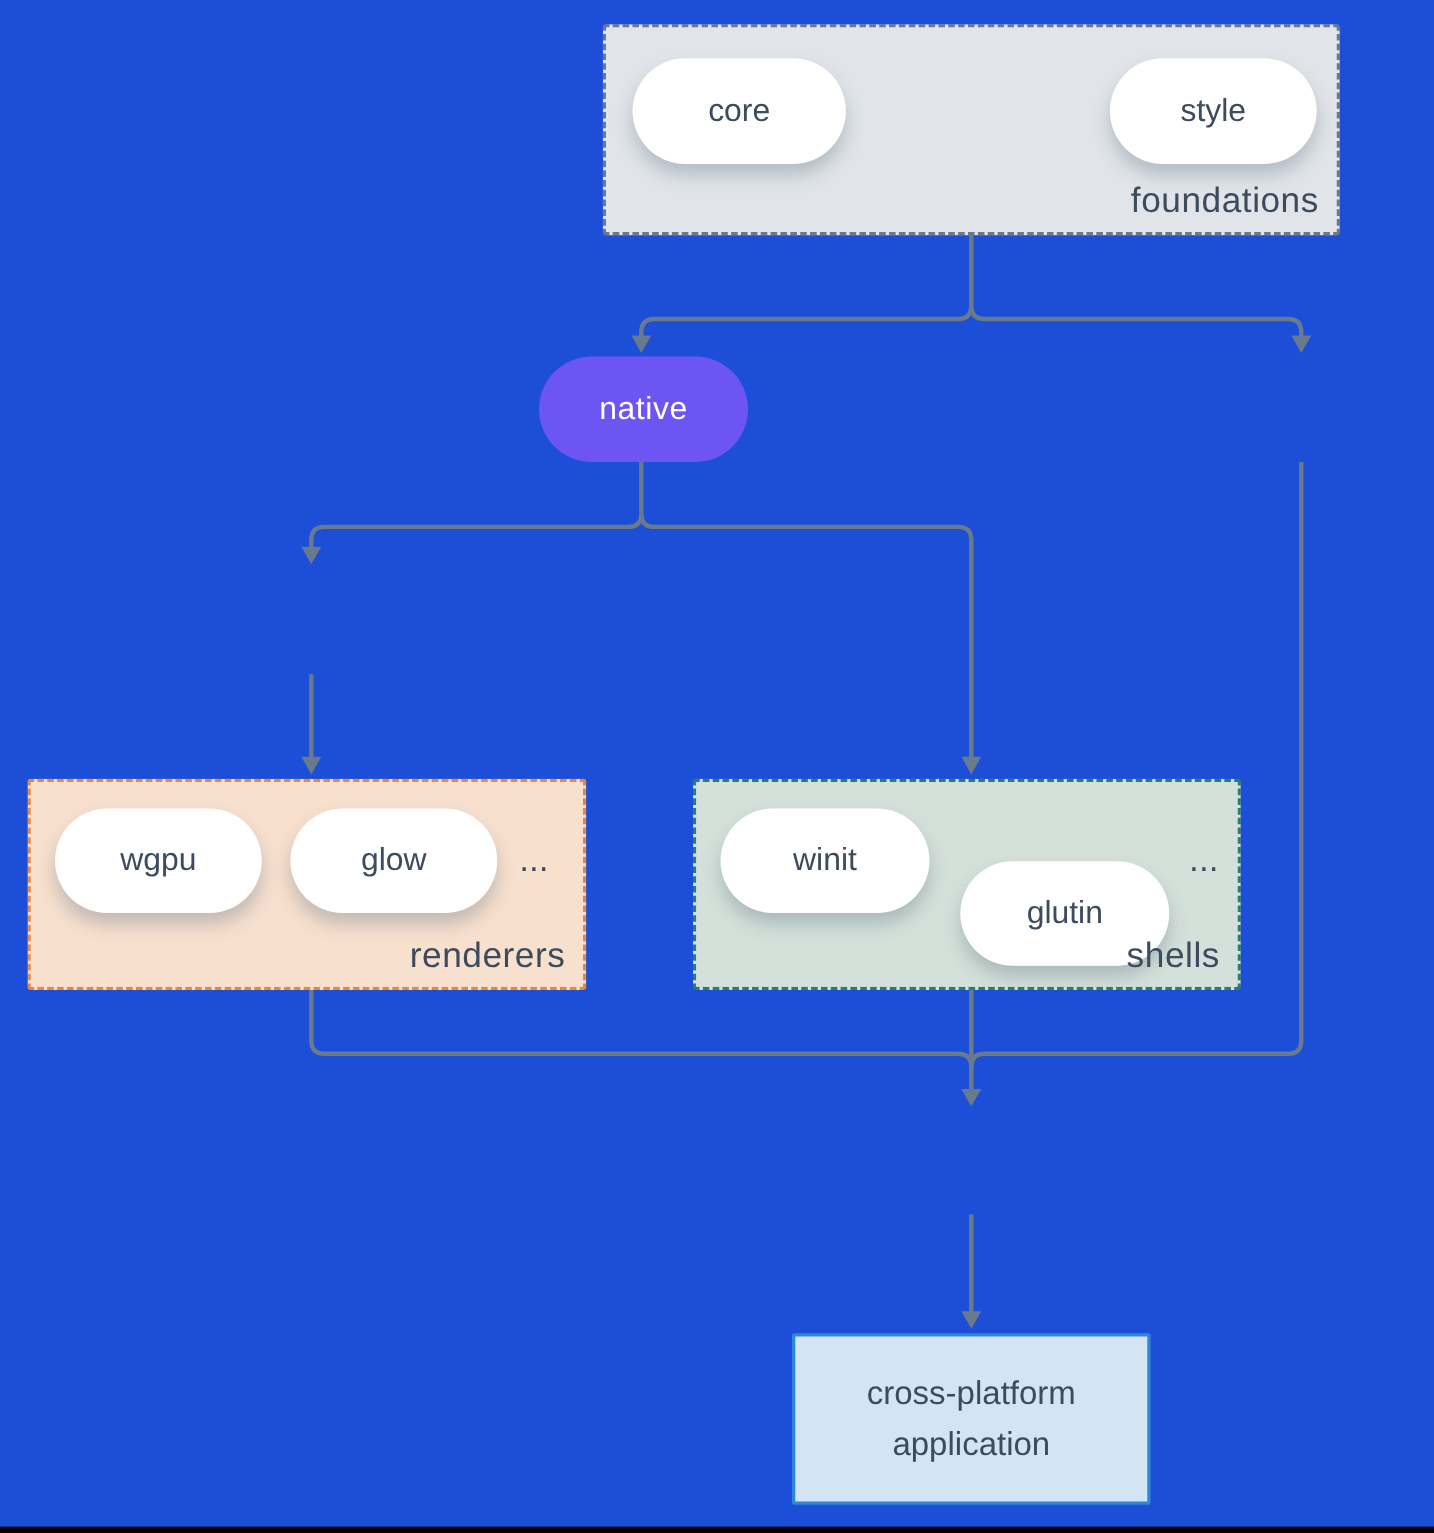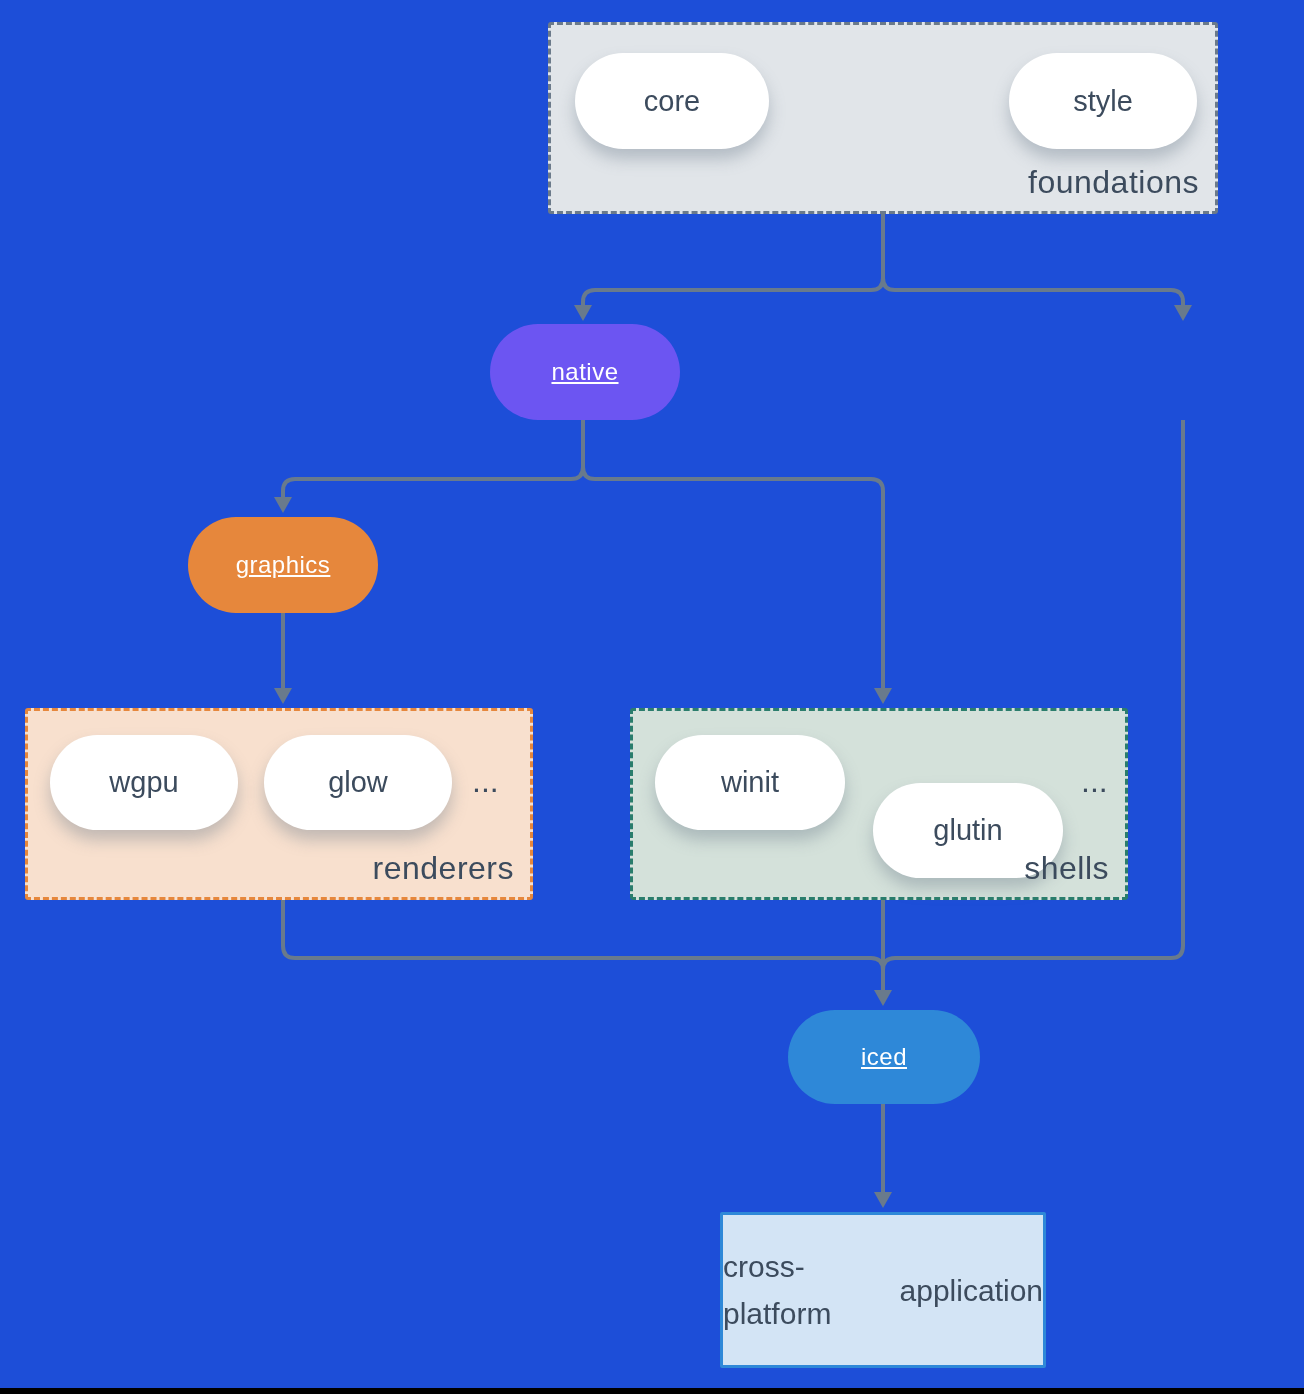--- a/index.html
+++ b/index.html
@@ -43,7 +43,7 @@
     display:flex;align-items:center;justify-content:center;
     width:190px;height:96px;
     border-radius:60px;
-    font-size:24px;color:#FFFFFF;letter-spacing:.5px;text-decoration:underline;
+    font-size:29px;color:#FFFFFF;letter-spacing:.5px;
   }
   .node-native{left:490px;top:324px;background:#6C55F2;}
   .node-web{left:1087px;top:324px;background:#6C55F2;}

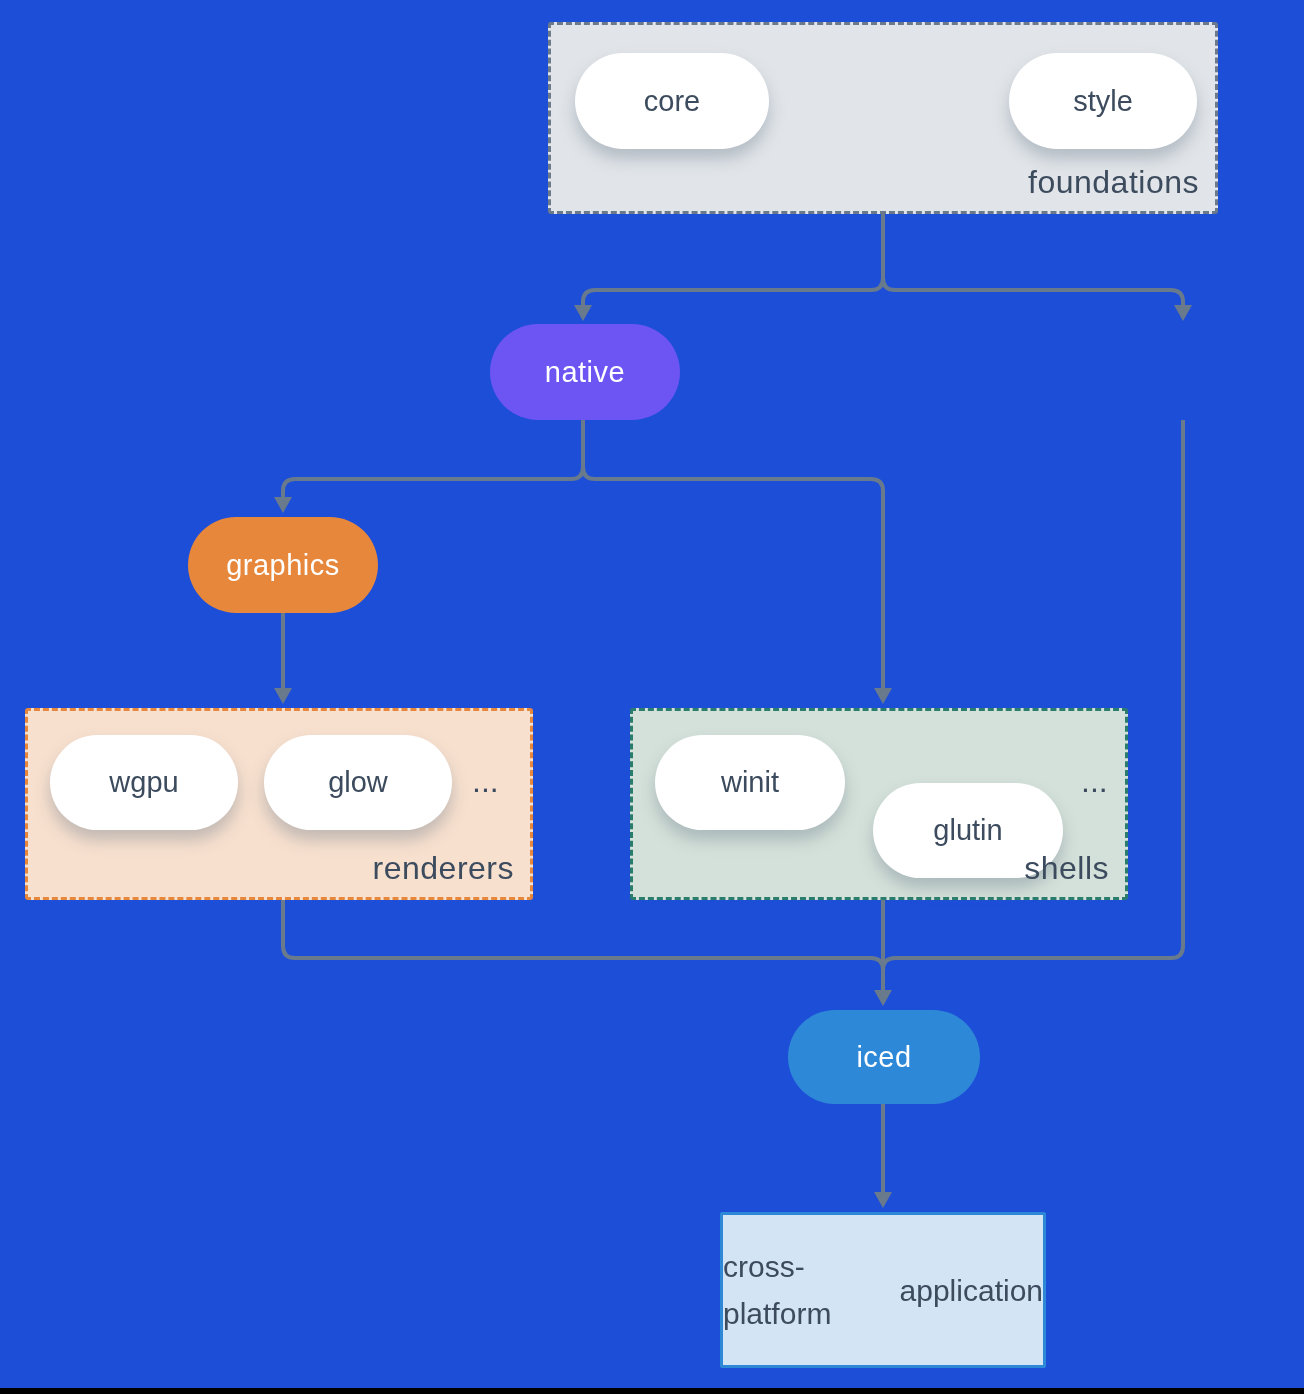--- a/index.html
+++ b/index.html
@@ -105,7 +105,6 @@
 
   <div class="node node-native">native</div>
 
-  <div class="node node-graphics">graphics</div>
 
   <div class="group group-renderers">
     <div class="pill white" style="left:22px;top:24px;width:188px;height:95px;">wgpu</div>

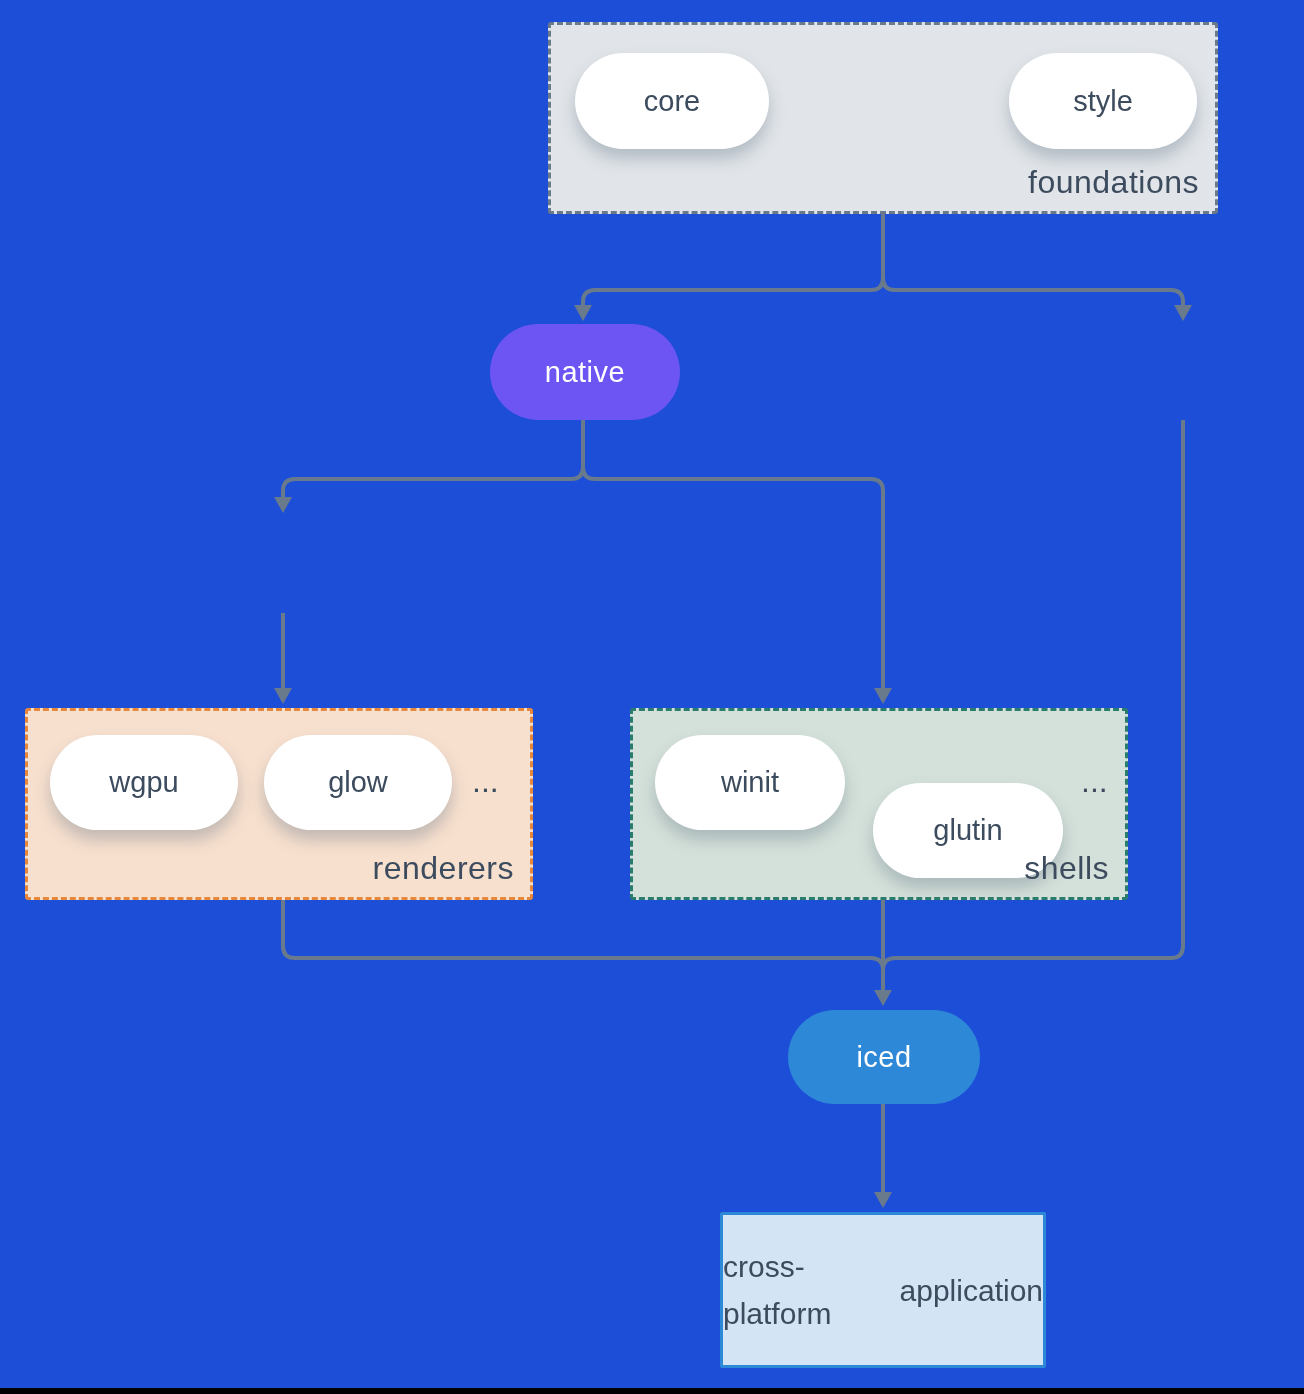--- a/index.html
+++ b/index.html
@@ -120,7 +120,6 @@
     <div class="group-label">shells</div>
   </div>
 
-  <div class="node node-iced">iced</div>
 
   <div class="app-box">
     <div>cross-platform</div>

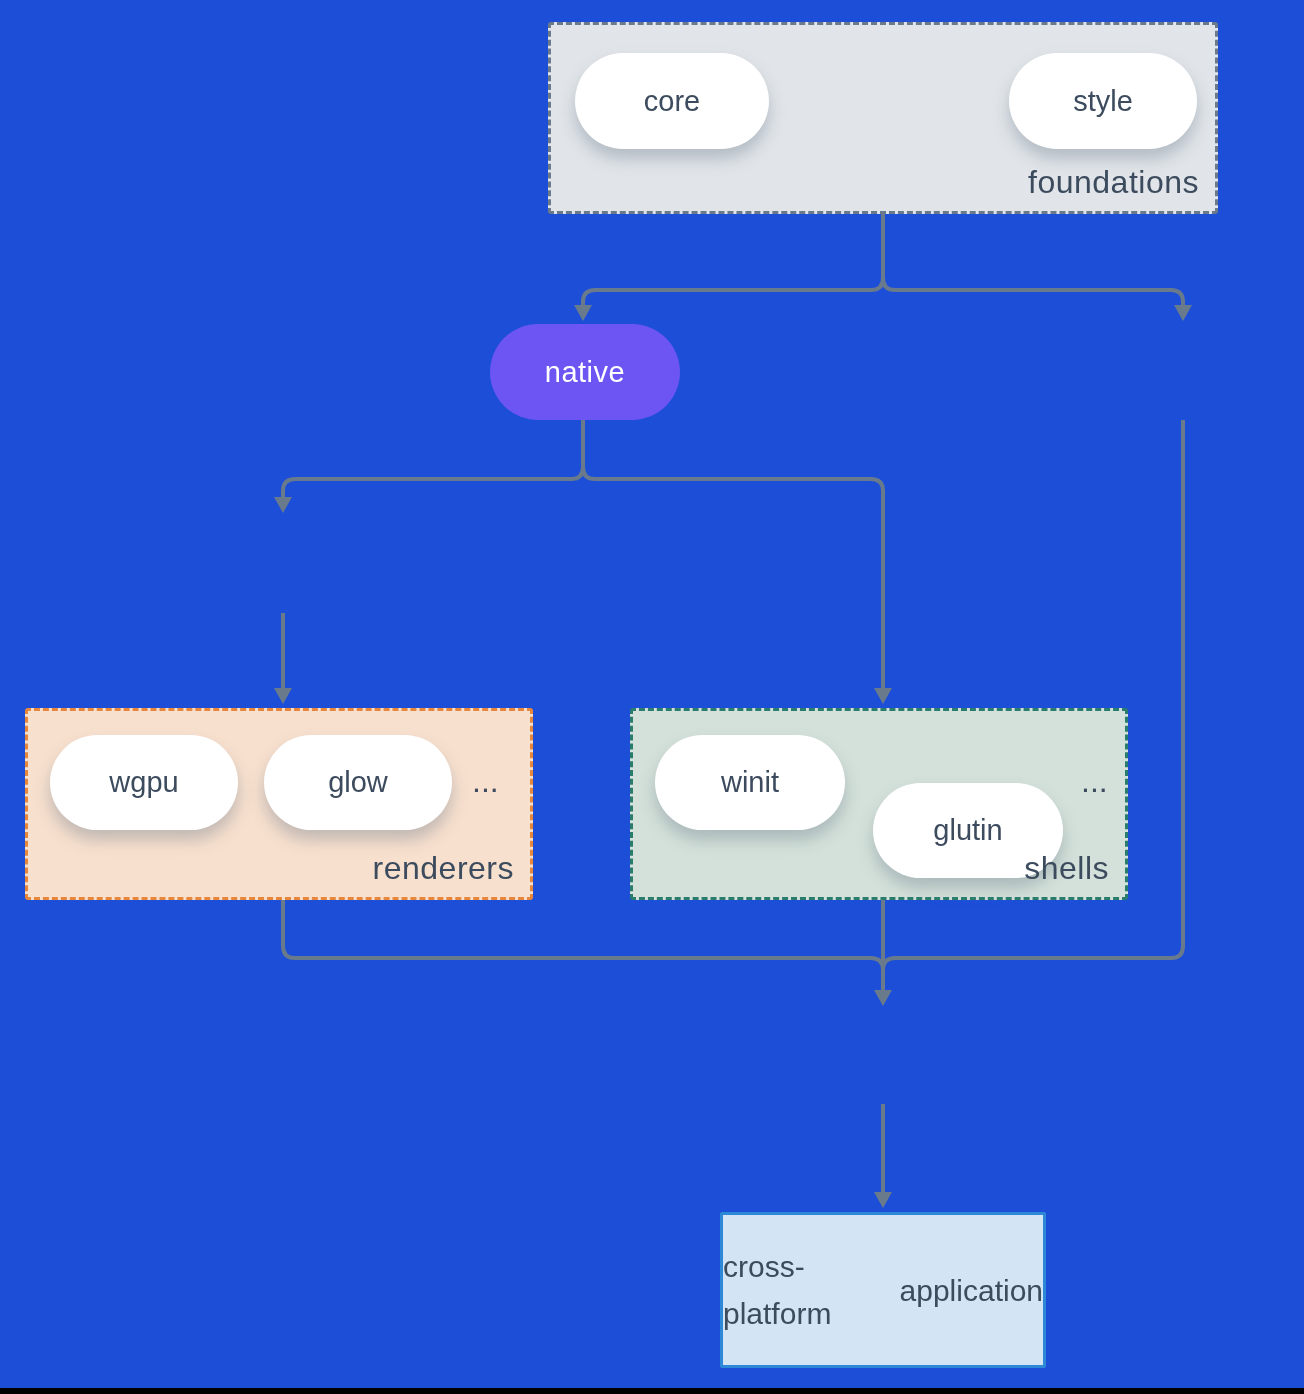--- a/index.html
+++ b/index.html
@@ -62,7 +62,7 @@
     background:#D3E4F5;
     border:3px solid #2E88D8;
     border-radius:2px;
-    display:flex;align-items:center;justify-content:center;
+    display:flex;flex-direction:column;align-items:center;justify-content:center;
     font-size:30px;line-height:47px;color:#3C4B5D;
   }
 </style>

